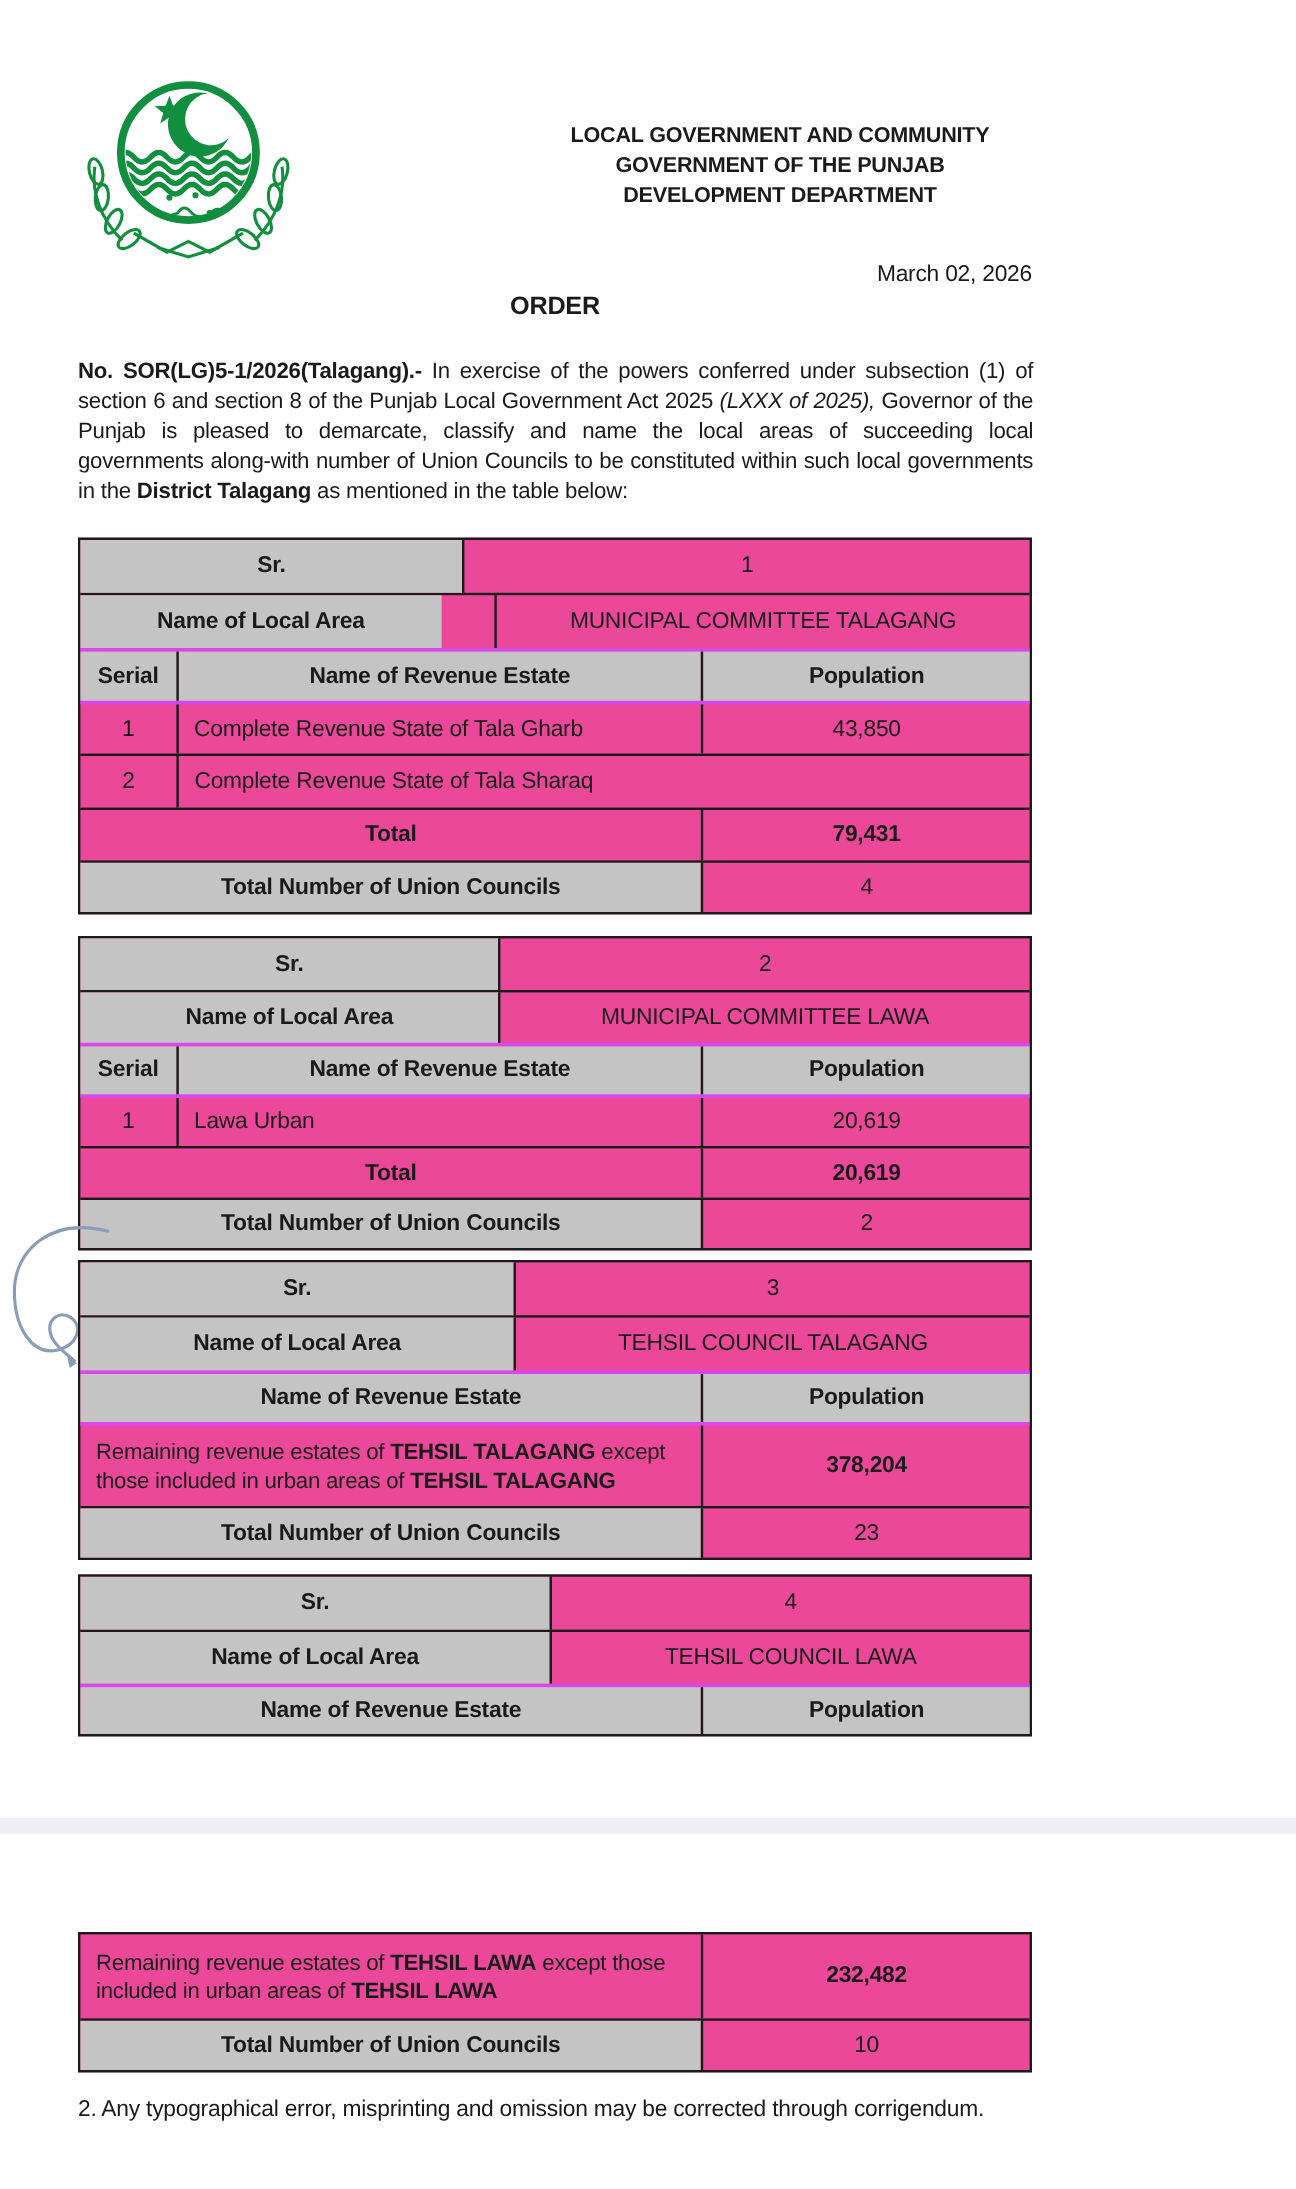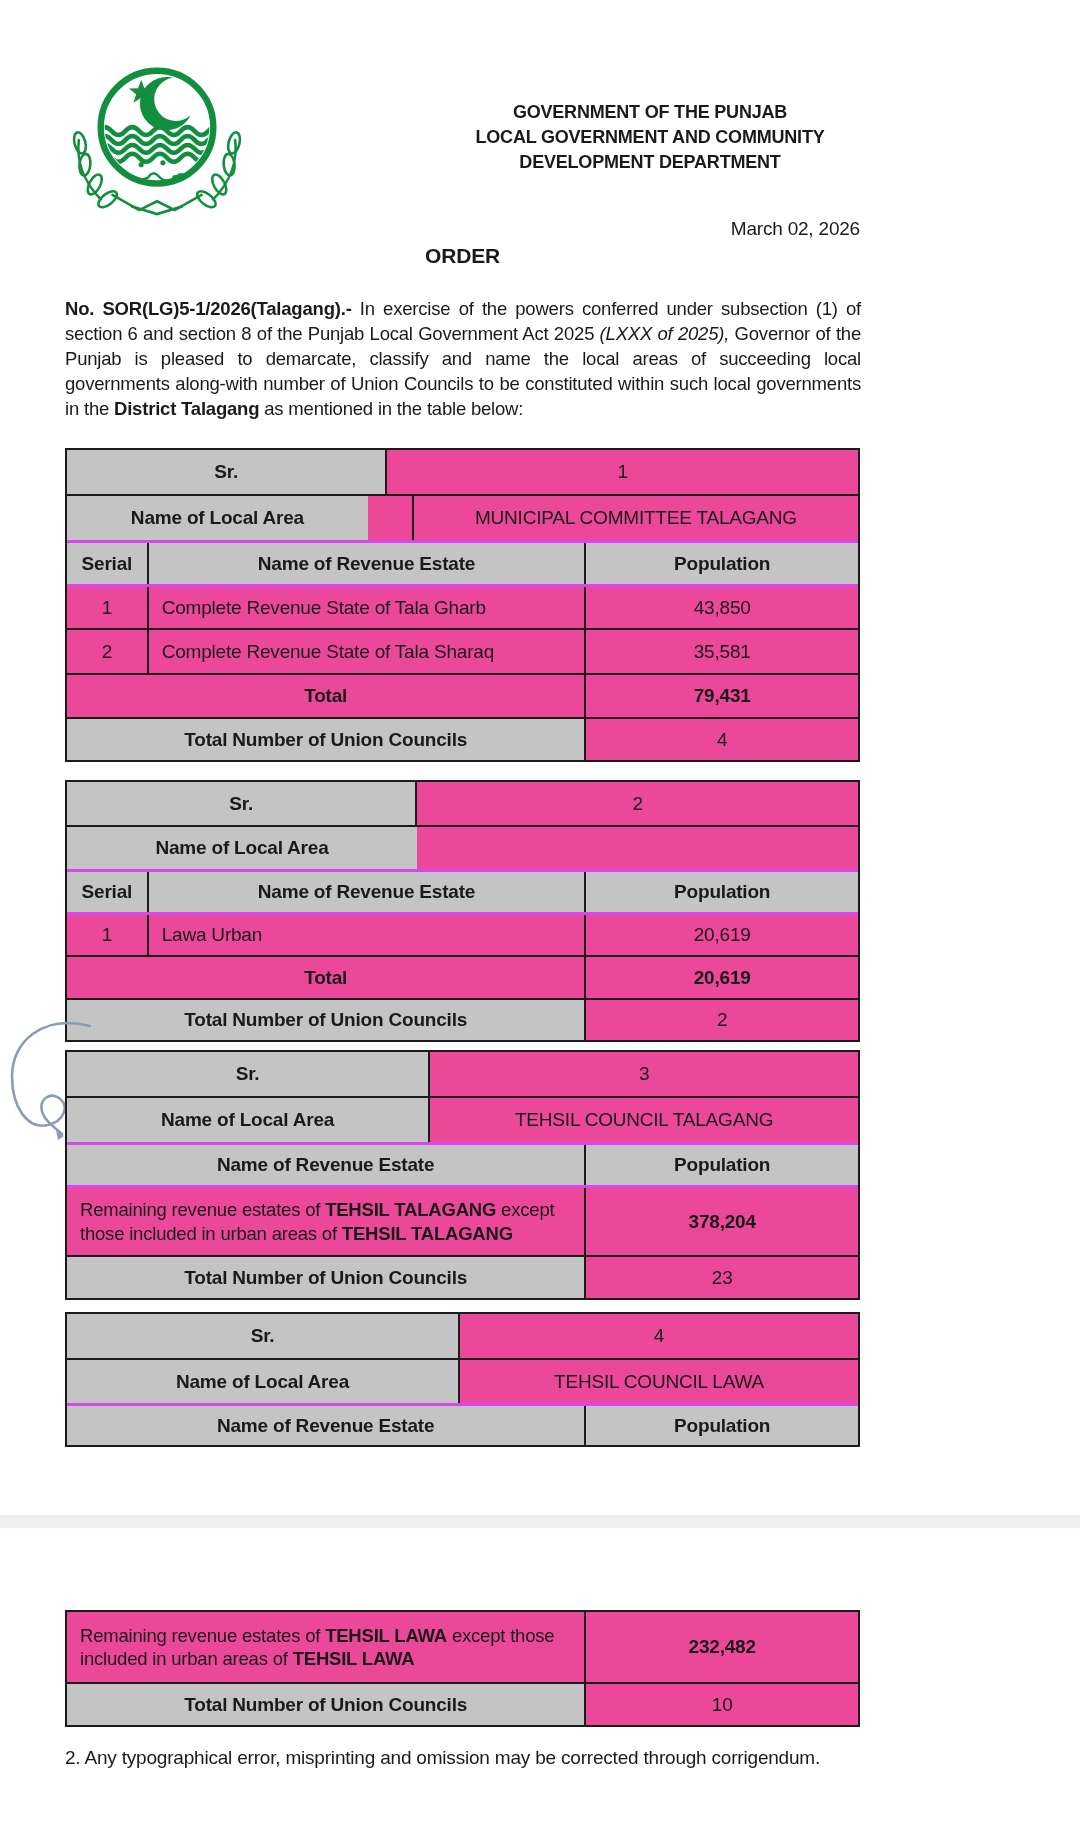--- a/index.html
+++ b/index.html
@@ -90,8 +90,8 @@
   </svg>
 
   <div class="abs agency">
+    <div>LOCAL GOVERNMENT AND COMMUNITY</div>
     <div>GOVERNMENT OF THE PUNJAB</div>
-    <div>LOCAL GOVERNMENT AND COMMUNITY</div>
     <div>DEVELOPMENT DEPARTMENT</div>
   </div>
 

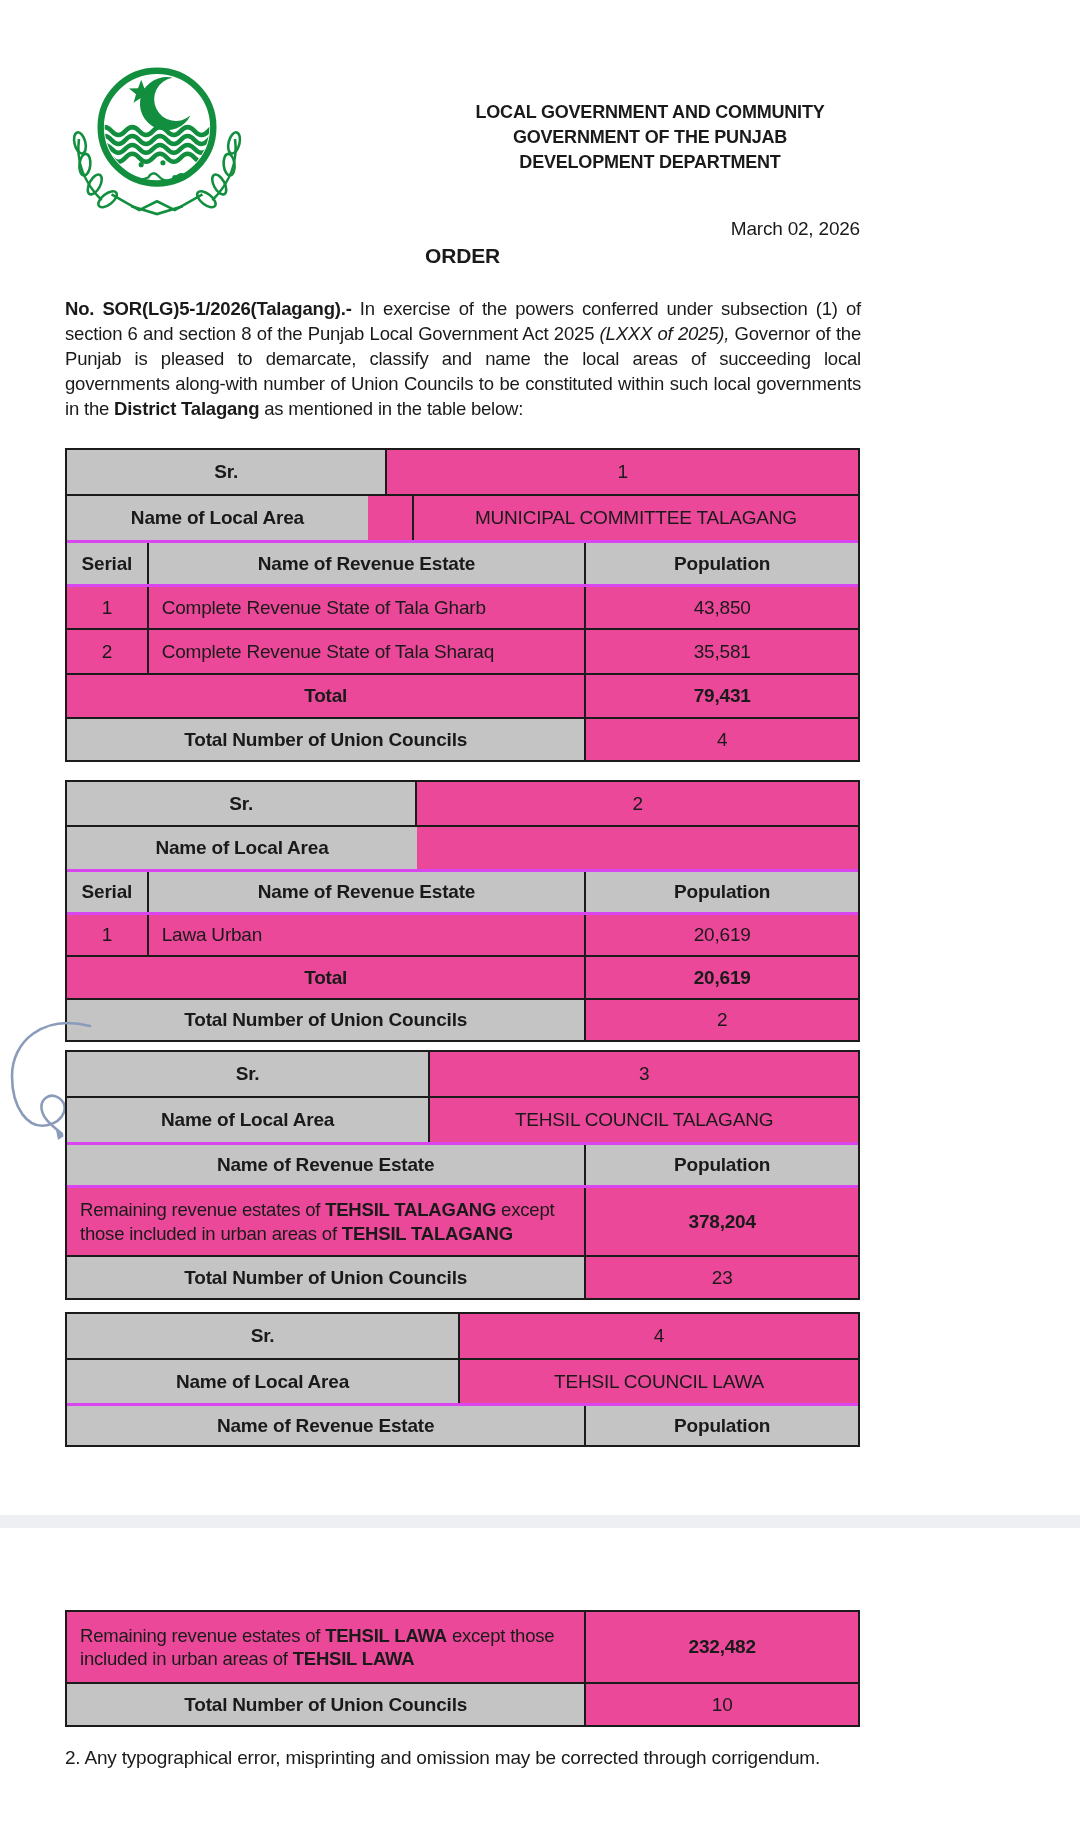--- a/index.html
+++ b/index.html
@@ -125,7 +125,6 @@
     <div class="row" style="height:45px;">
       <div class="cell" style="width:80px;">2</div>
       <div class="cell left" style="width:440px;">Complete Revenue State of Tala Sharaq</div>
-      <div class="cell" style="width:275px;">35,581</div>
     </div>
     <div class="row" style="height:44px;">
       <div class="cell bold" style="width:520px;">Total</div>

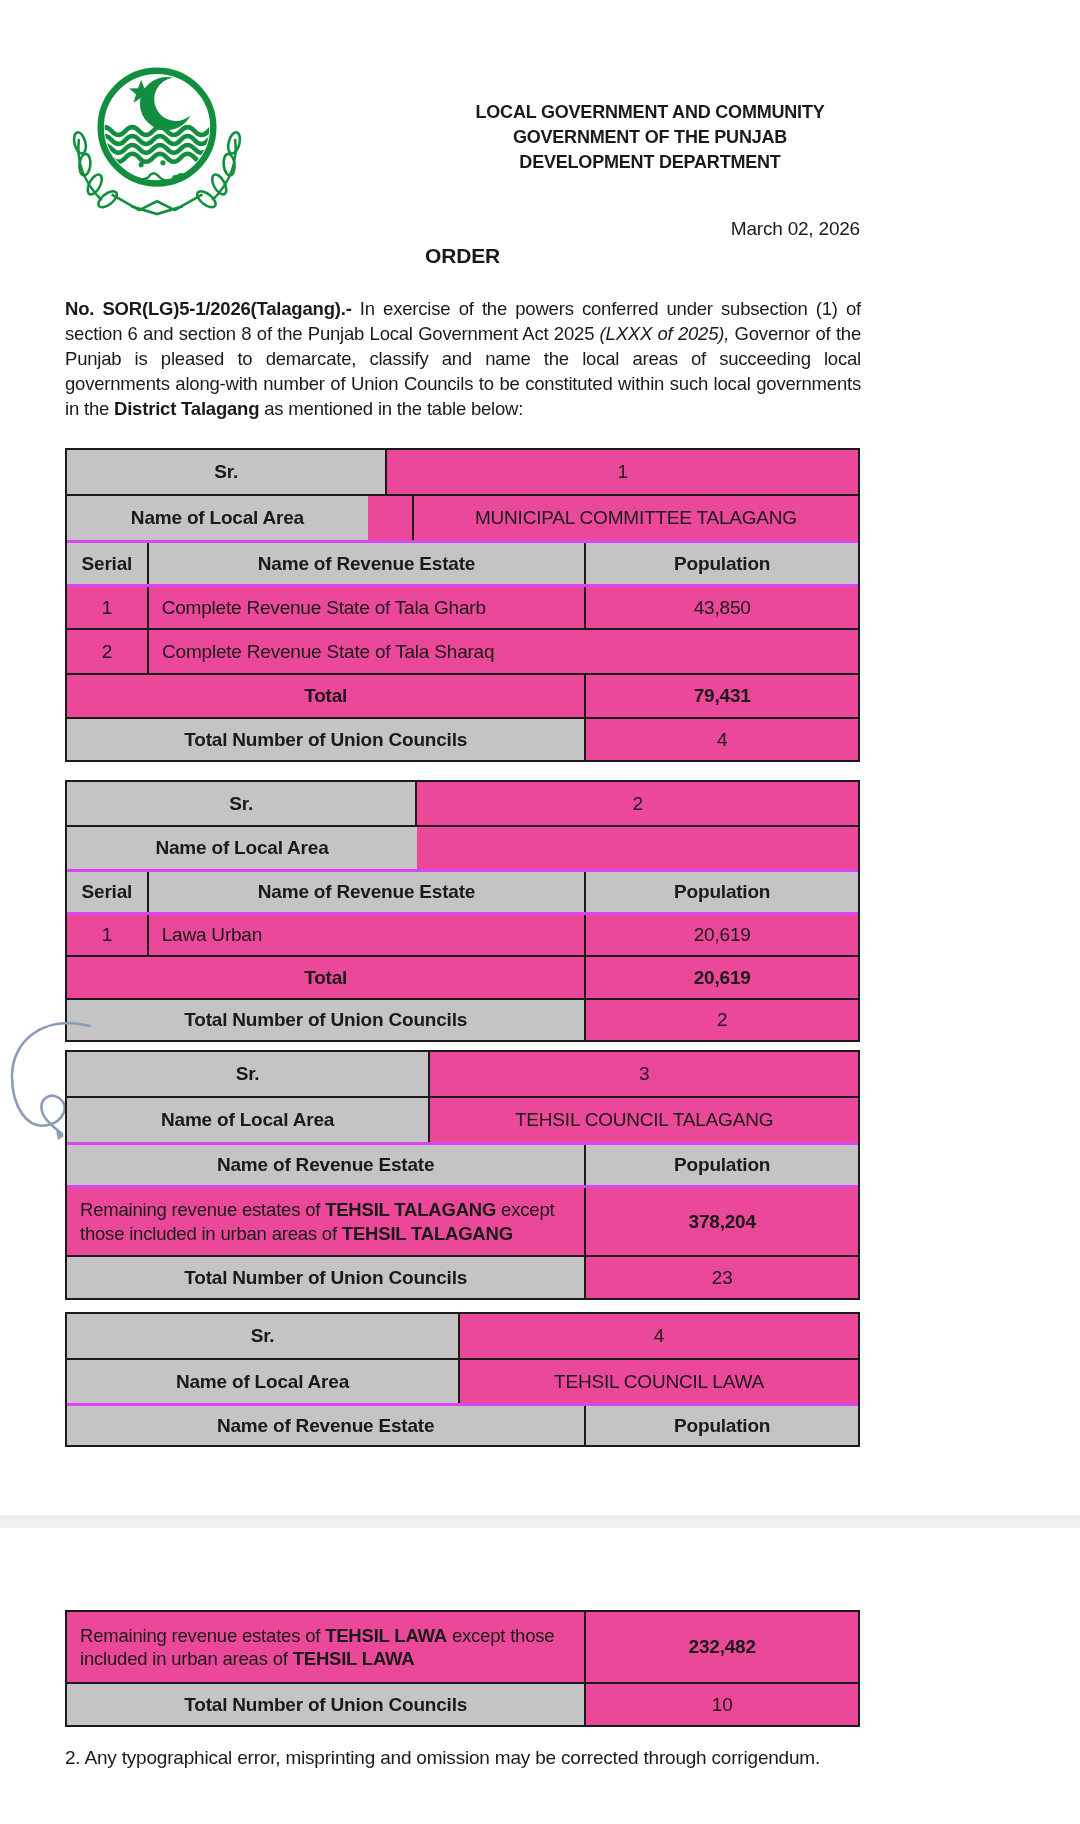--- a/index.html
+++ b/index.html
@@ -143,6 +143,7 @@
     </div>
     <div class="row" style="height:44px;">
       <div class="cell gray bold" style="width:350px;">Name of Local Area</div>
+      <div class="cell" style="width:445px;">MUNICIPAL COMMITTEE LAWA</div>
     </div>
     <div class="row thick" style="height:43px;">
       <div class="cell gray bold" style="width:80px;">Serial</div>

